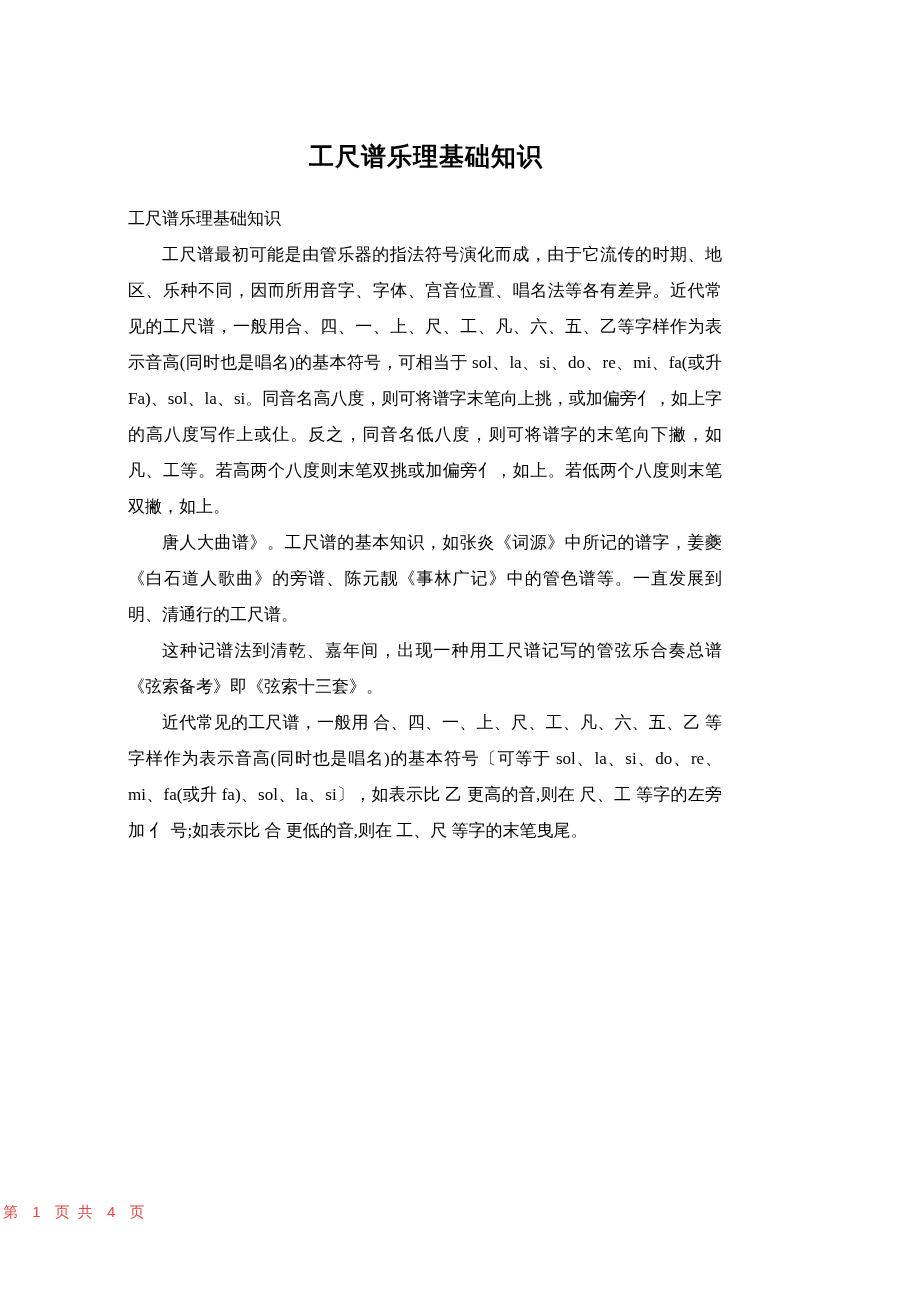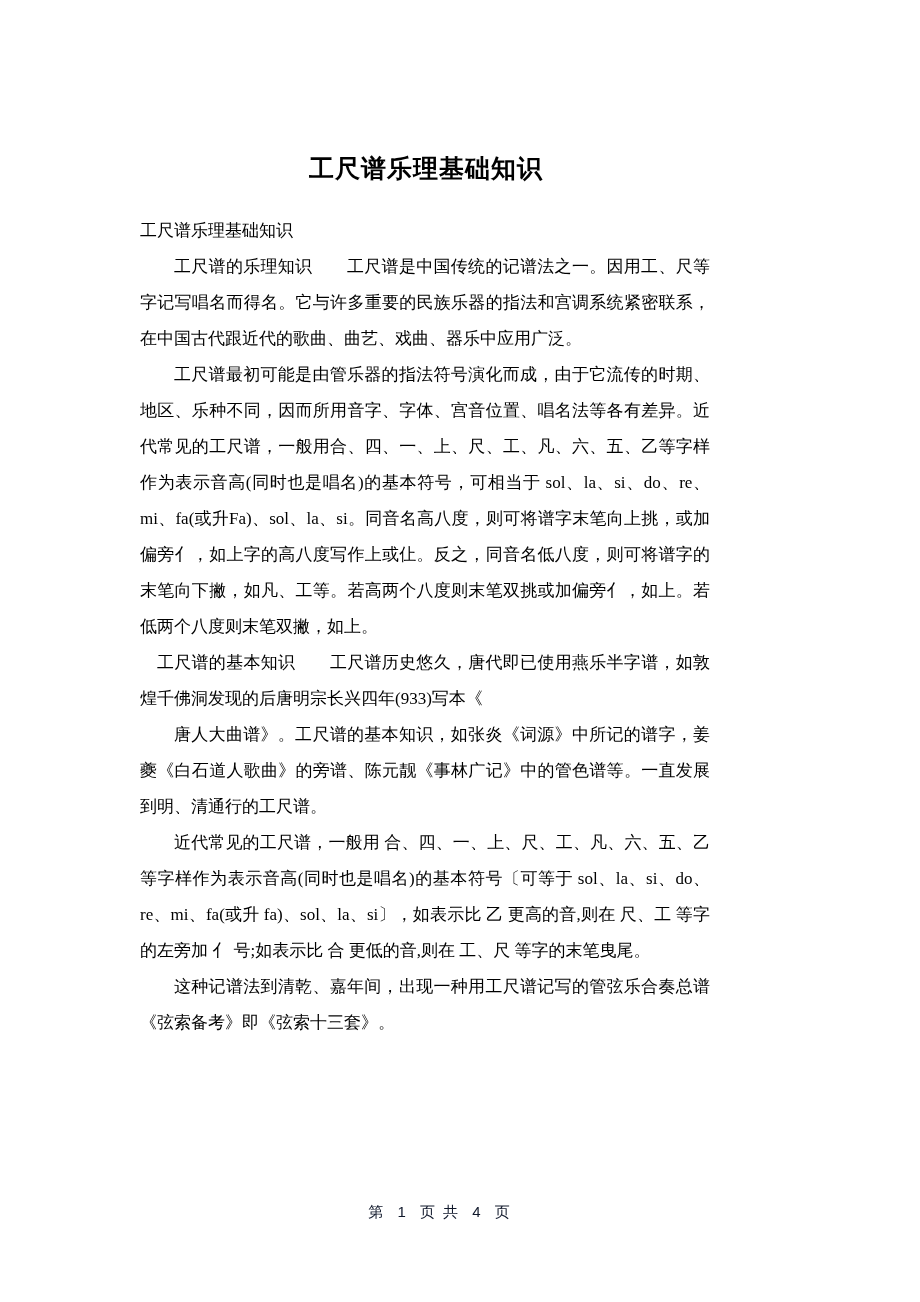--- a/index.html
+++ b/index.html
@@ -19,7 +19,7 @@
     width: 852px;
     height: 1302px;
     box-sizing: border-box;
-    padding: 12px;
+    padding: 0;
     position: relative;
   }
   .doc-title {

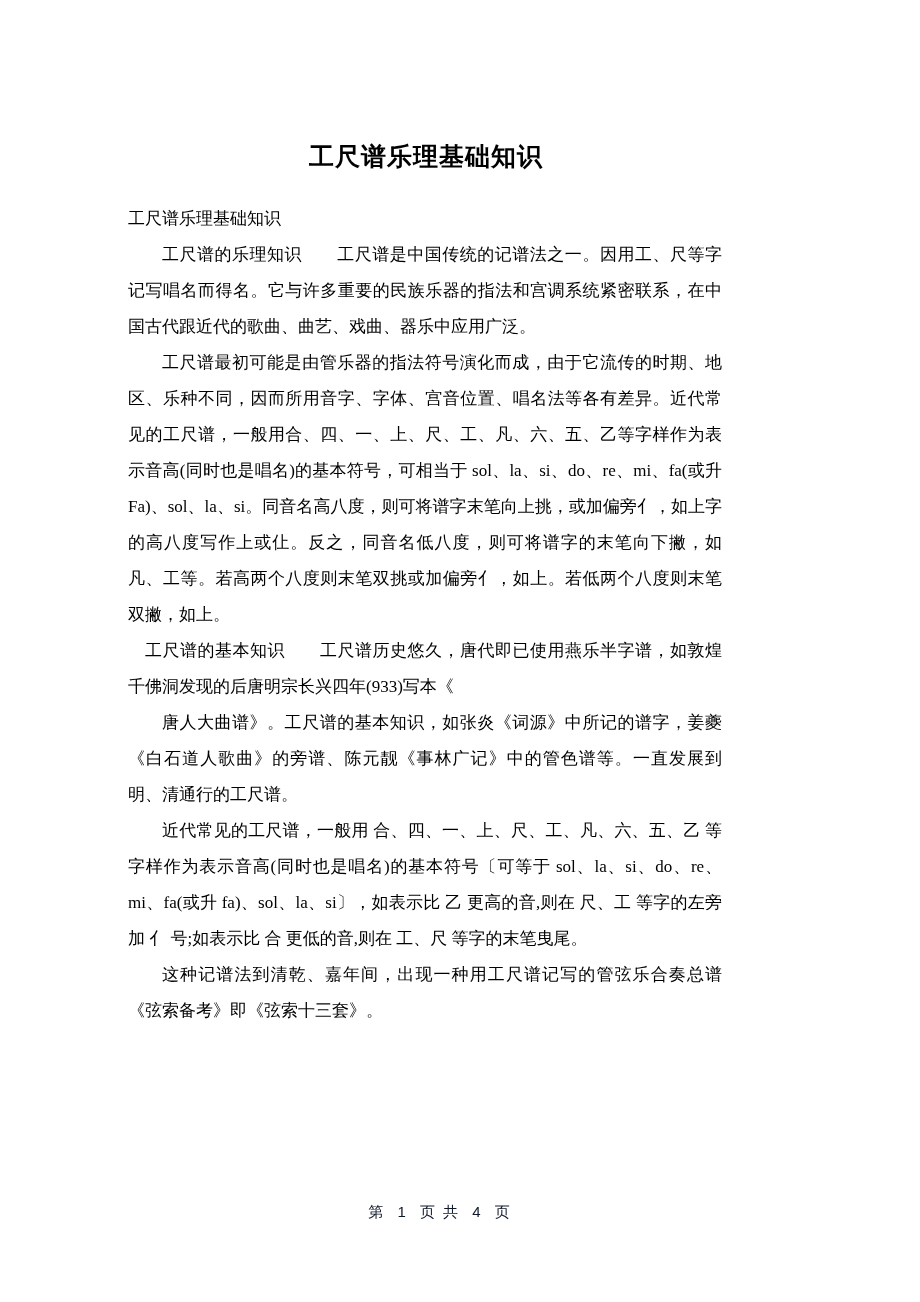--- a/index.html
+++ b/index.html
@@ -85,7 +85,6 @@
     <p class="p-subtitle">工尺谱乐理基础知识</p>
 
 
-    <p class="p-indent p-gap-top">工尺谱的乐理知识　　工尺谱是中国传统的记谱法之一。因用工、尺等字记写唱名而得名。它与许多重要的民族乐器的指法和宫调系统紧密联系，在中国古代跟近代的歌曲、曲艺、戏曲、器乐中应用广泛。</p>
 
     <p class="p-indent">工尺谱最初可能是由管乐器的指法符号演化而成，由于它流传的时期、地区、乐种不同，因而所用音字、字体、宫音位置、唱名法等各有差异。近代常见的工尺谱，一般用合、四、一、上、尺、工、凡、六、五、乙等字样作为表示音高(同时也是唱名)的基本符号，可相当于 sol、la、si、do、re、mi、fa(或升Fa)、sol、la、si。同音名高八度，则可将谱字末笔向上挑，或加偏旁亻，如上字的高八度写作上或仩。反之，同音名低八度，则可将谱字的末笔向下撇，如凡、工等。若高两个八度则末笔双挑或加偏旁亻，如上。若低两个八度则末笔双撇，如上。</p>
 

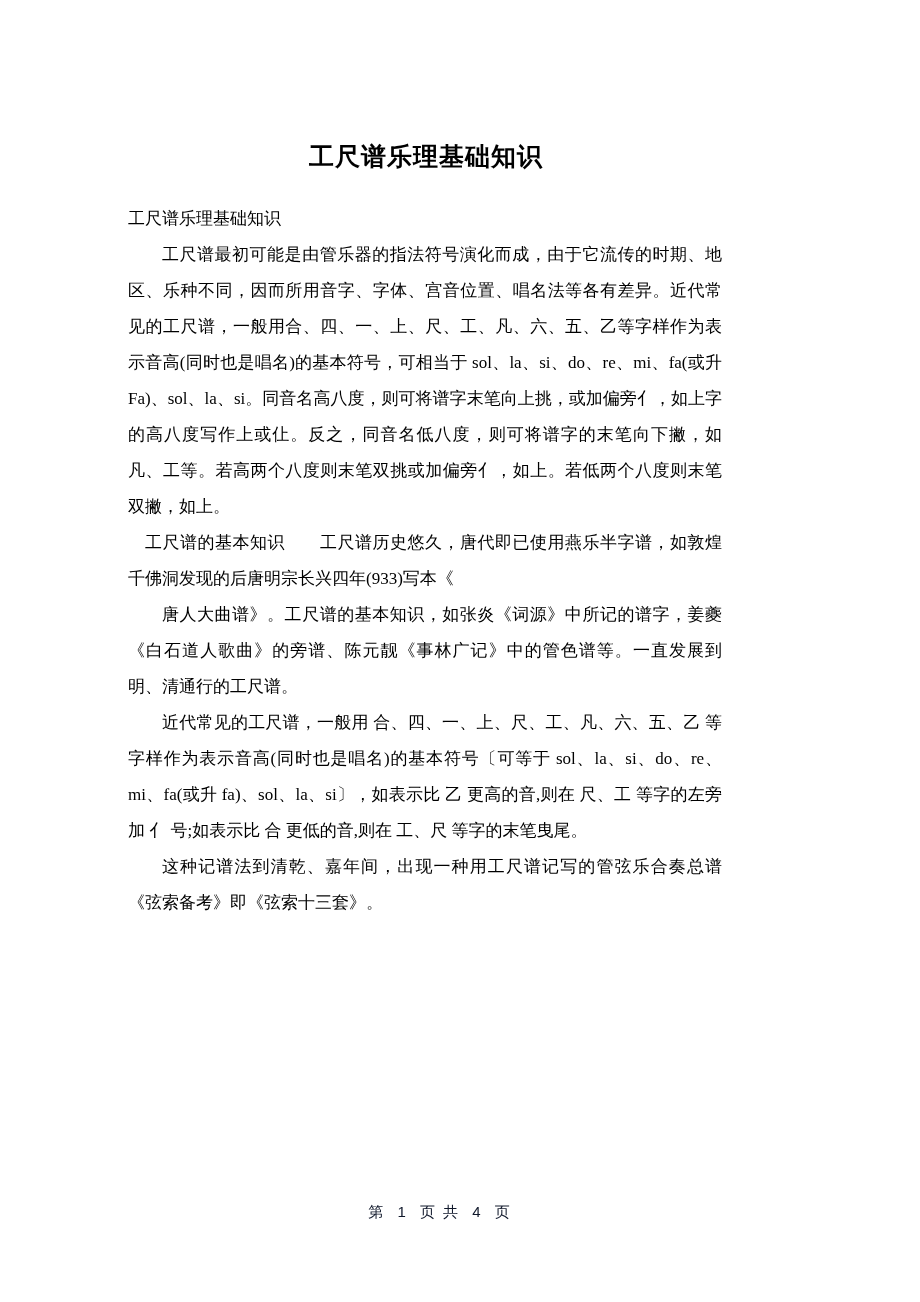--- a/index.html
+++ b/index.html
@@ -88,7 +88,6 @@
 
     <p class="p-indent">工尺谱最初可能是由管乐器的指法符号演化而成，由于它流传的时期、地区、乐种不同，因而所用音字、字体、宫音位置、唱名法等各有差异。近代常见的工尺谱，一般用合、四、一、上、尺、工、凡、六、五、乙等字样作为表示音高(同时也是唱名)的基本符号，可相当于 sol、la、si、do、re、mi、fa(或升Fa)、sol、la、si。同音名高八度，则可将谱字末笔向上挑，或加偏旁亻，如上字的高八度写作上或仩。反之，同音名低八度，则可将谱字的末笔向下撇，如凡、工等。若高两个八度则末笔双挑或加偏旁亻，如上。若低两个八度则末笔双撇，如上。</p>
 
-    <p class="p-lead-space">工尺谱的基本知识　　工尺谱历史悠久，唐代即已使用燕乐半字谱，如敦煌千佛洞发现的后唐明宗长兴四年(933)写本《</p>
 
     <p class="p-indent">唐人大曲谱》。工尺谱的基本知识，如张炎《词源》中所记的谱字，姜夔《白石道人歌曲》的旁谱、陈元靓《事林广记》中的管色谱等。一直发展到明、清通行的工尺谱。</p>
 

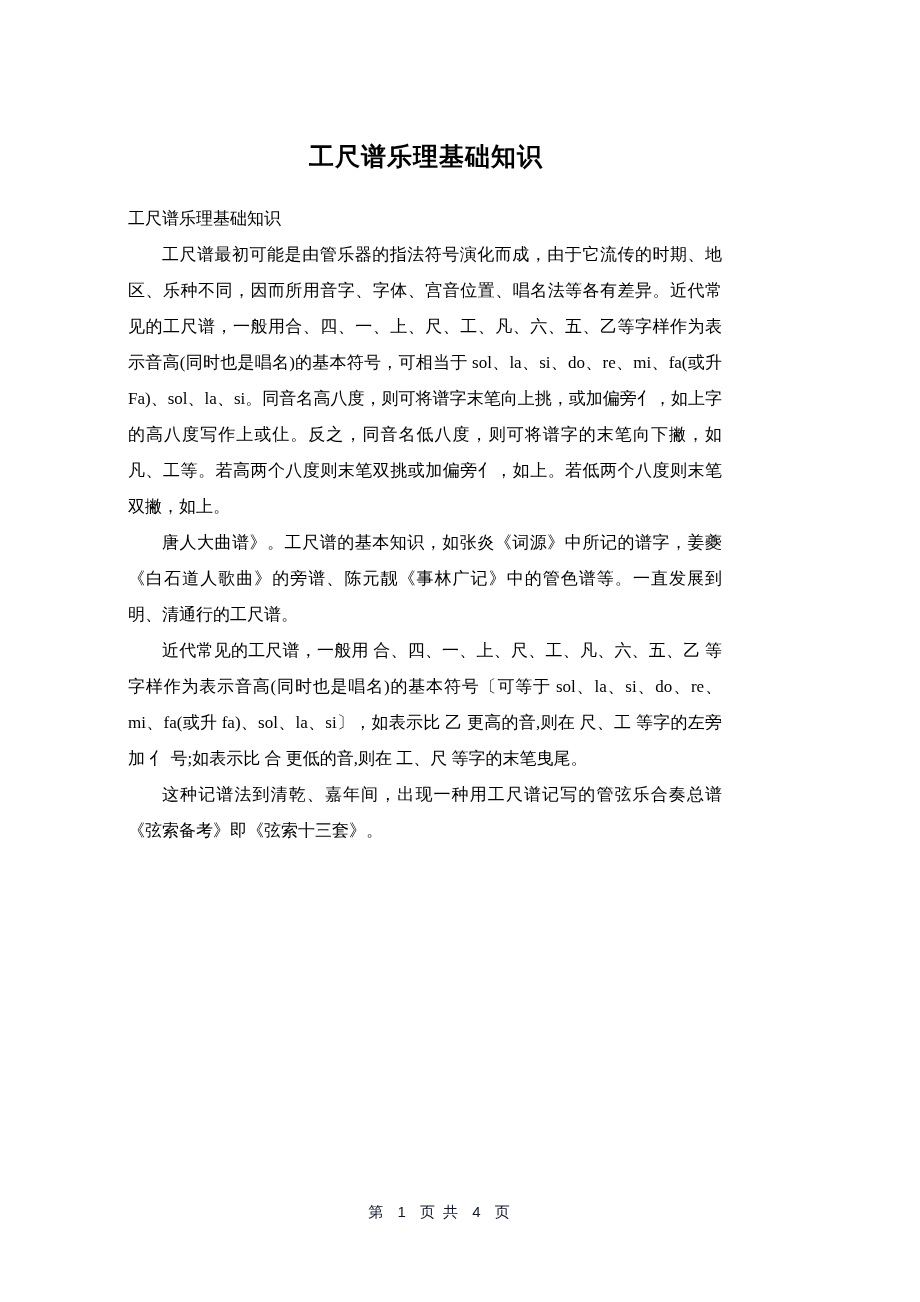--- a/index.html
+++ b/index.html
@@ -91,9 +91,9 @@
 
     <p class="p-indent">唐人大曲谱》。工尺谱的基本知识，如张炎《词源》中所记的谱字，姜夔《白石道人歌曲》的旁谱、陈元靓《事林广记》中的管色谱等。一直发展到明、清通行的工尺谱。</p>
 
+    <p class="p-indent">这种记谱法到清乾、嘉年间，出现一种用工尺谱记写的管弦乐合奏总谱《弦索备考》即《弦索十三套》。</p>
+
     <p class="p-indent">近代常见的工尺谱，一般用 合、四、一、上、尺、工、凡、六、五、乙 等字样作为表示音高(同时也是唱名)的基本符号〔可等于 sol、la、si、do、re、mi、fa(或升 fa)、sol、la、si〕，如表示比 乙 更高的音,则在 尺、工 等字的左旁加 亻 号;如表示比 合 更低的音,则在 工、尺 等字的末笔曳尾。</p>
-
-    <p class="p-indent">这种记谱法到清乾、嘉年间，出现一种用工尺谱记写的管弦乐合奏总谱《弦索备考》即《弦索十三套》。</p>
 
   </div>
 

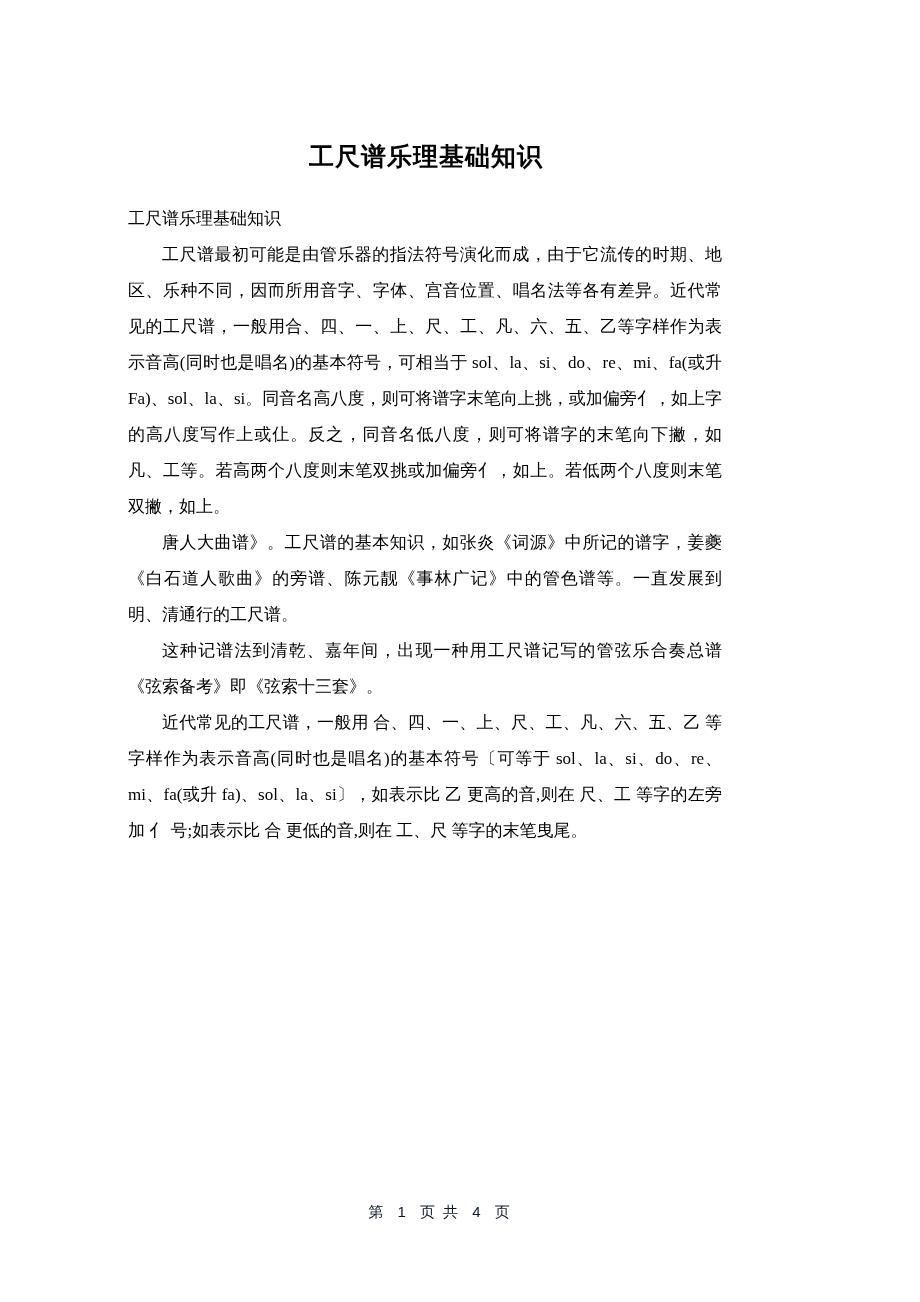--- a/index.html
+++ b/index.html
@@ -61,12 +61,10 @@
     left: 0;
     right: 0;
     bottom: 80px;
-    text-align: center;
     font-size: 15px;
-    color: #0f172a;
+    color: #ef4444;
     font-family: "Liberation Sans", "DejaVu Sans", sans-serif;
     letter-spacing: 2px;
-    margin-left: 28px;
   }
   .footer span {
     display: inline-block;

